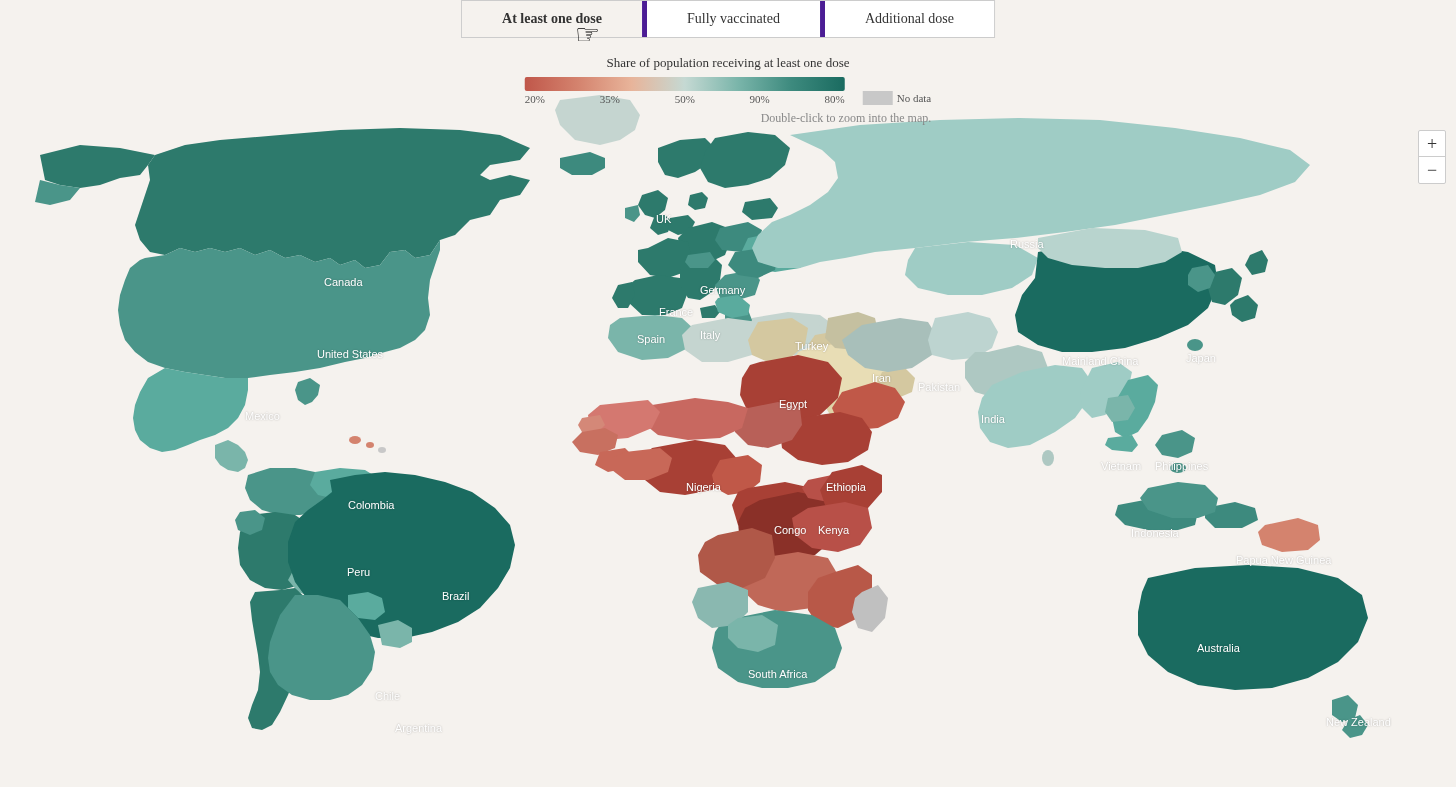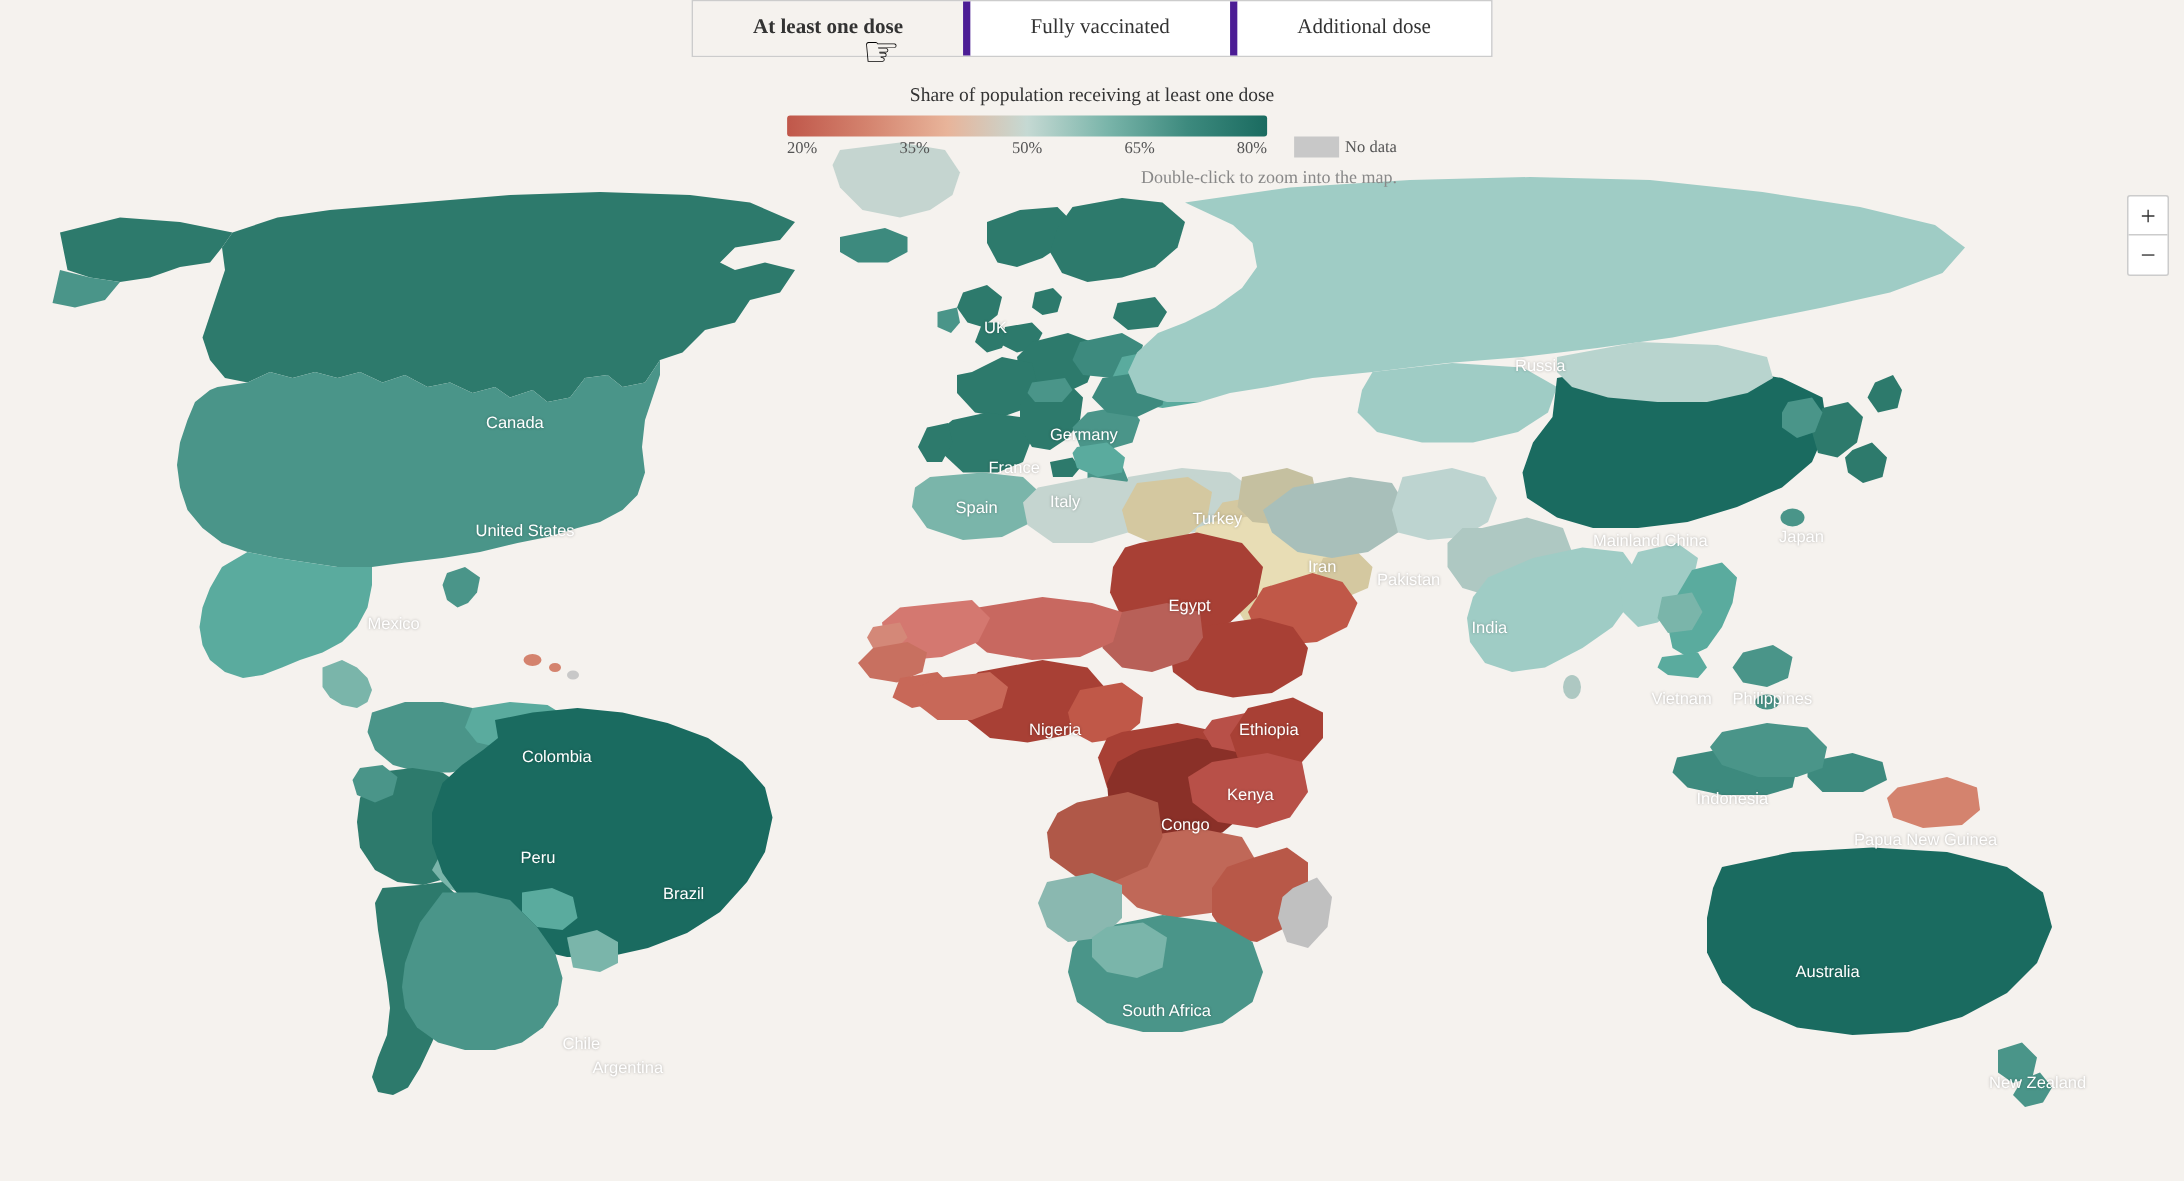--- a/index.html
+++ b/index.html
@@ -406,7 +406,7 @@
         <span>20%</span>
         <span>35%</span>
         <span>50%</span>
-        <span>65%</span>
+        <span>90%</span>
         <span>80%</span>
       </div>
     </div>

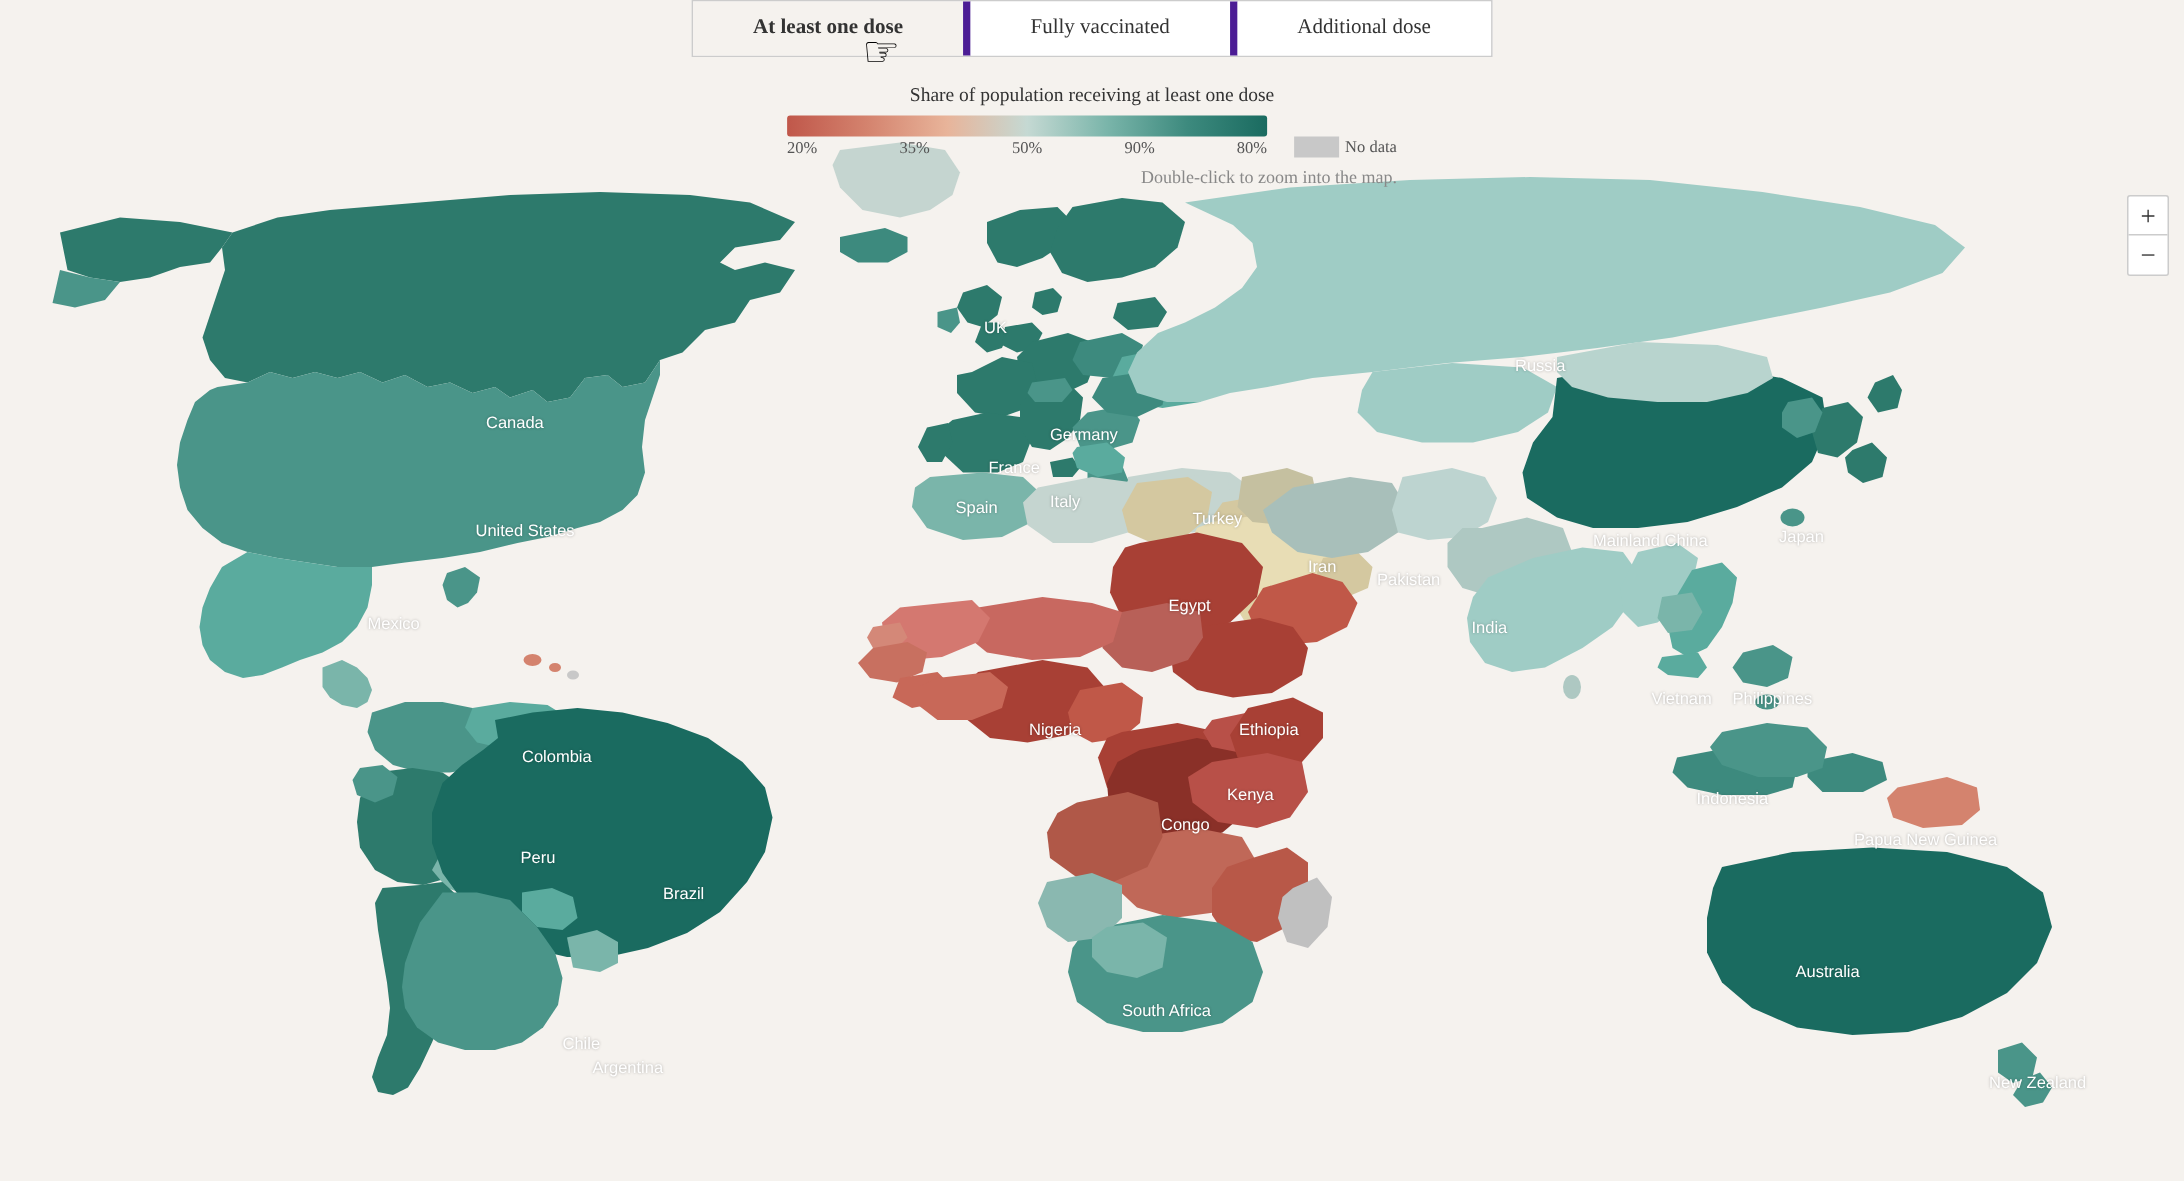--- a/index.html
+++ b/index.html
@@ -373,7 +373,7 @@
   <div class="country-label" style="left:779px; top:398px;">Egypt</div>
   <div class="country-label" style="left:686px; top:481px;">Nigeria</div>
   <div class="country-label" style="left:826px; top:481px;">Ethiopia</div>
-  <div class="country-label" style="left:774px; top:544px;">Congo</div>
+  <div class="country-label" style="left:774px; top:524px;">Congo</div>
   <div class="country-label" style="left:818px; top:524px;">Kenya</div>
   <div class="country-label" style="left:748px; top:668px;">South Africa</div>
   <div class="country-label" style="left:872px; top:372px;">Iran</div>

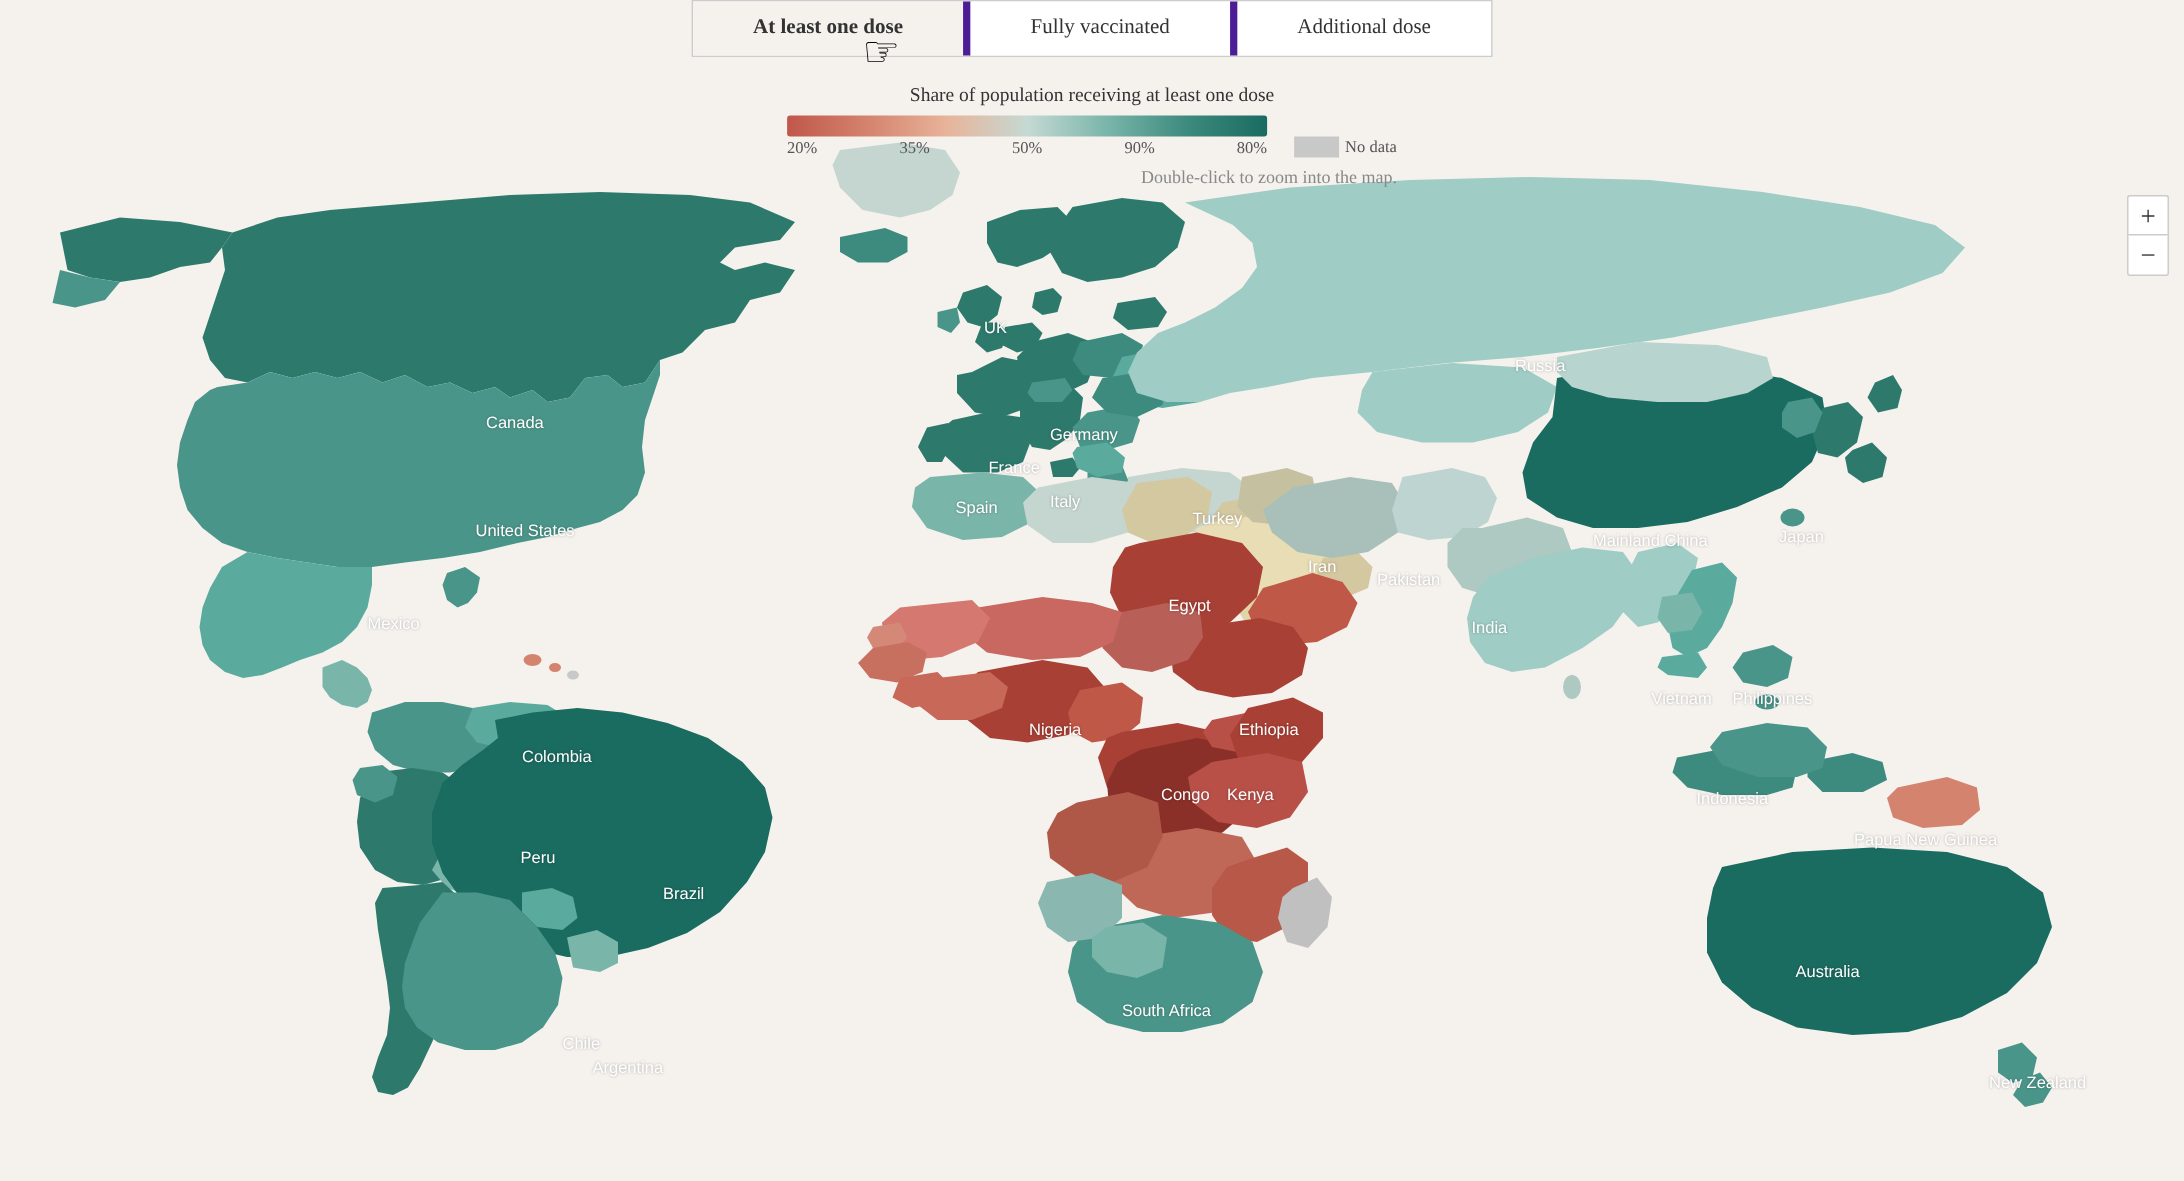--- a/index.html
+++ b/index.html
@@ -362,7 +362,7 @@
   <div class="country-label" style="left:347px; top:566px;">Peru</div>
   <div class="country-label" style="left:442px; top:590px;text-align:right;">Brazil</div>
   <div class="country-label" style="left:375px; top:690px;">Chile</div>
-  <div class="country-label" style="left:395px; top:706px;text-align:center;">Argentina</div>
+  <div class="country-label" style="left:395px; top:722px;text-align:center;">Argentina</div>
   <div class="country-label" style="left:656px; top:213px;">UK</div>
   <div class="country-label" style="left:700px; top:284px;">Germany</div>
   <div class="country-label" style="left:659px; top:306px;">France</div>

